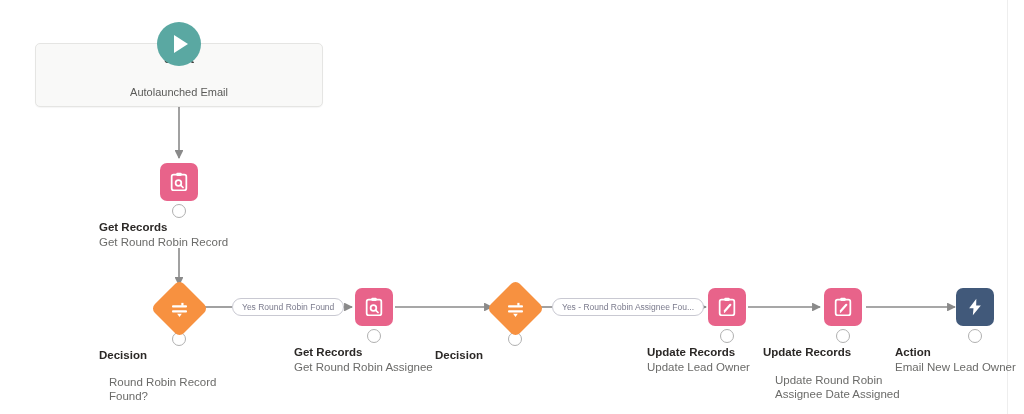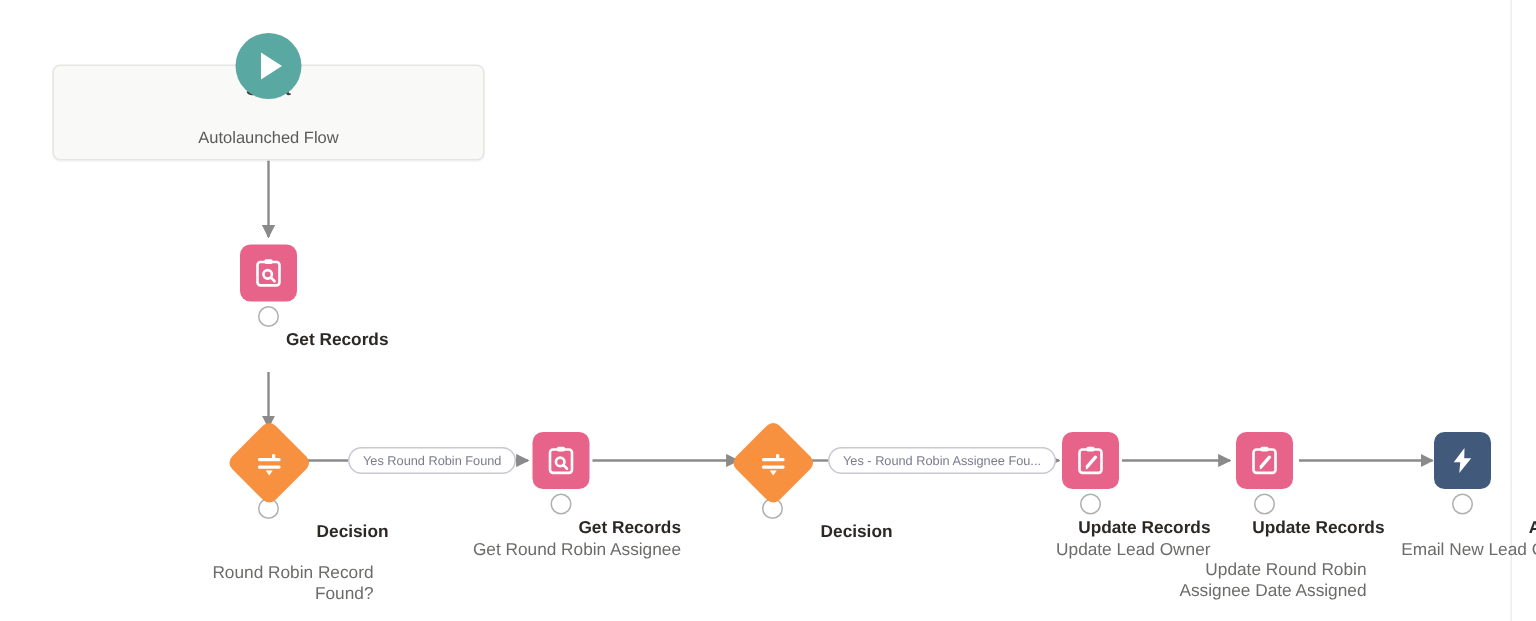--- a/index.html
+++ b/index.html
@@ -180,7 +180,7 @@
 
   <div class="start-box" style="left:35px; top:43px; width:288px; height:64px;">
     <div class="start-title" style="top:7px;font-weight:bold;">Start</div>
-    <div class="start-sub" style="top:42px;">Autolaunched Flow</div>
+    <div class="start-sub" style="top:42px;">Autolaunched Email</div>
   </div>
   <div class="start-play" style="left:157px; top:22px; width:44px; height:44px;">
     <span class="tri"></span>

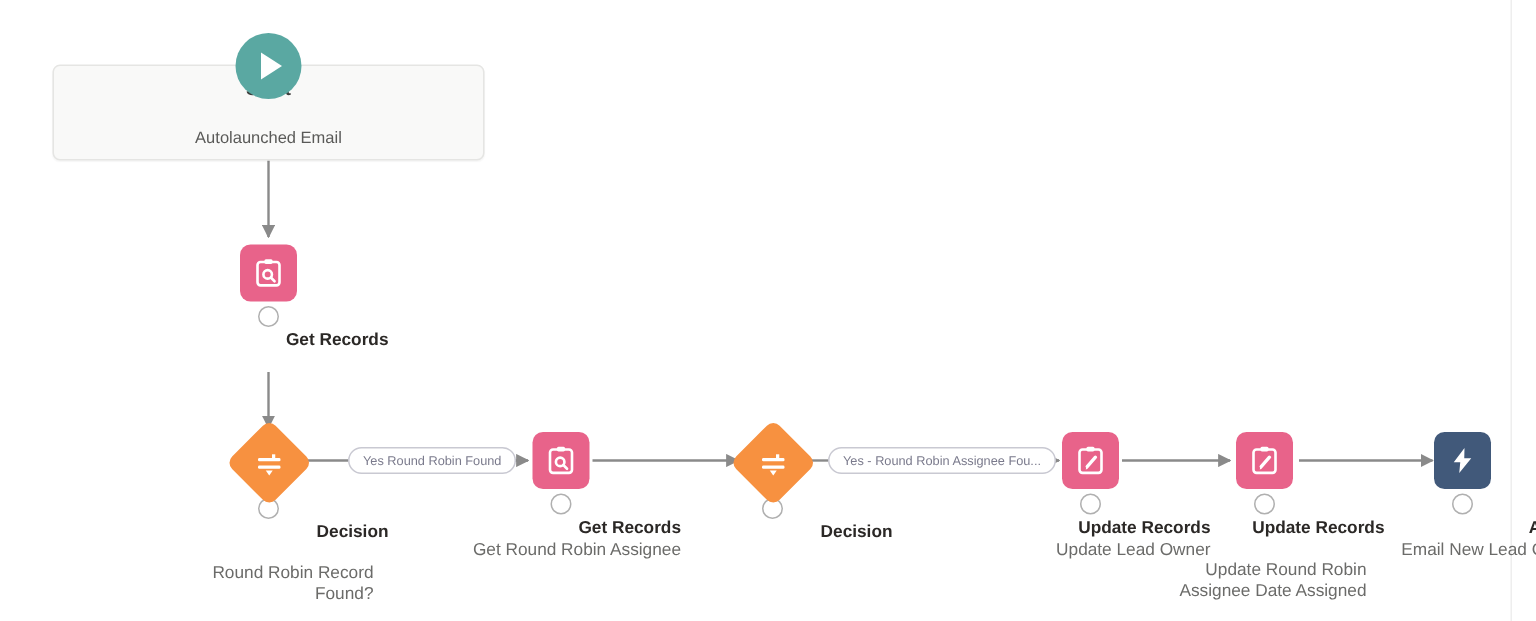--- a/index.html
+++ b/index.html
@@ -87,7 +87,7 @@
     position: absolute;
     width: 160px;
     margin-left: -80px;
-    text-align: right;
+    text-align: left;
   }
   .node-icon {
     width: 38px;

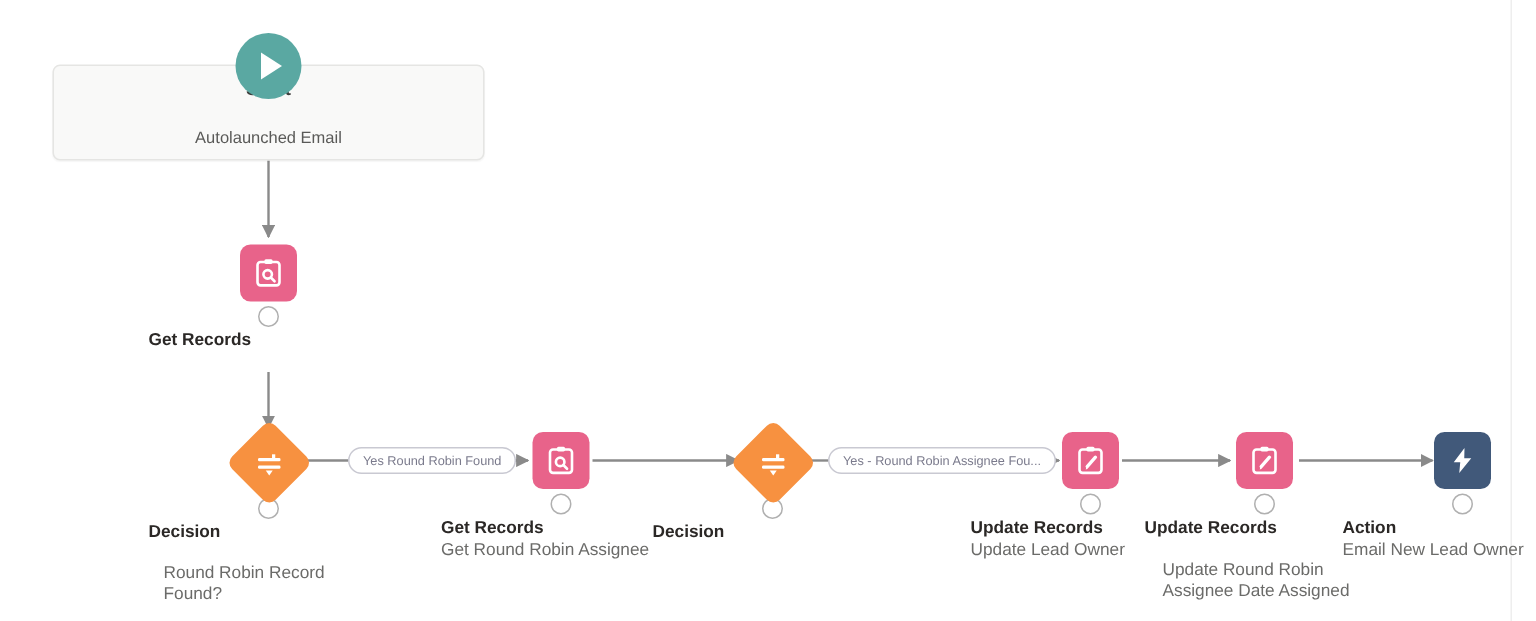--- a/index.html
+++ b/index.html
@@ -197,6 +197,7 @@
     </div>
     <div class="node-stub"></div>
     <div class="node-title">Get Records</div>
+    <div class="node-sub">Get Round Robin Record</div>
   </div>
 
   <div class="node" style="left:179px; top:288px;">

